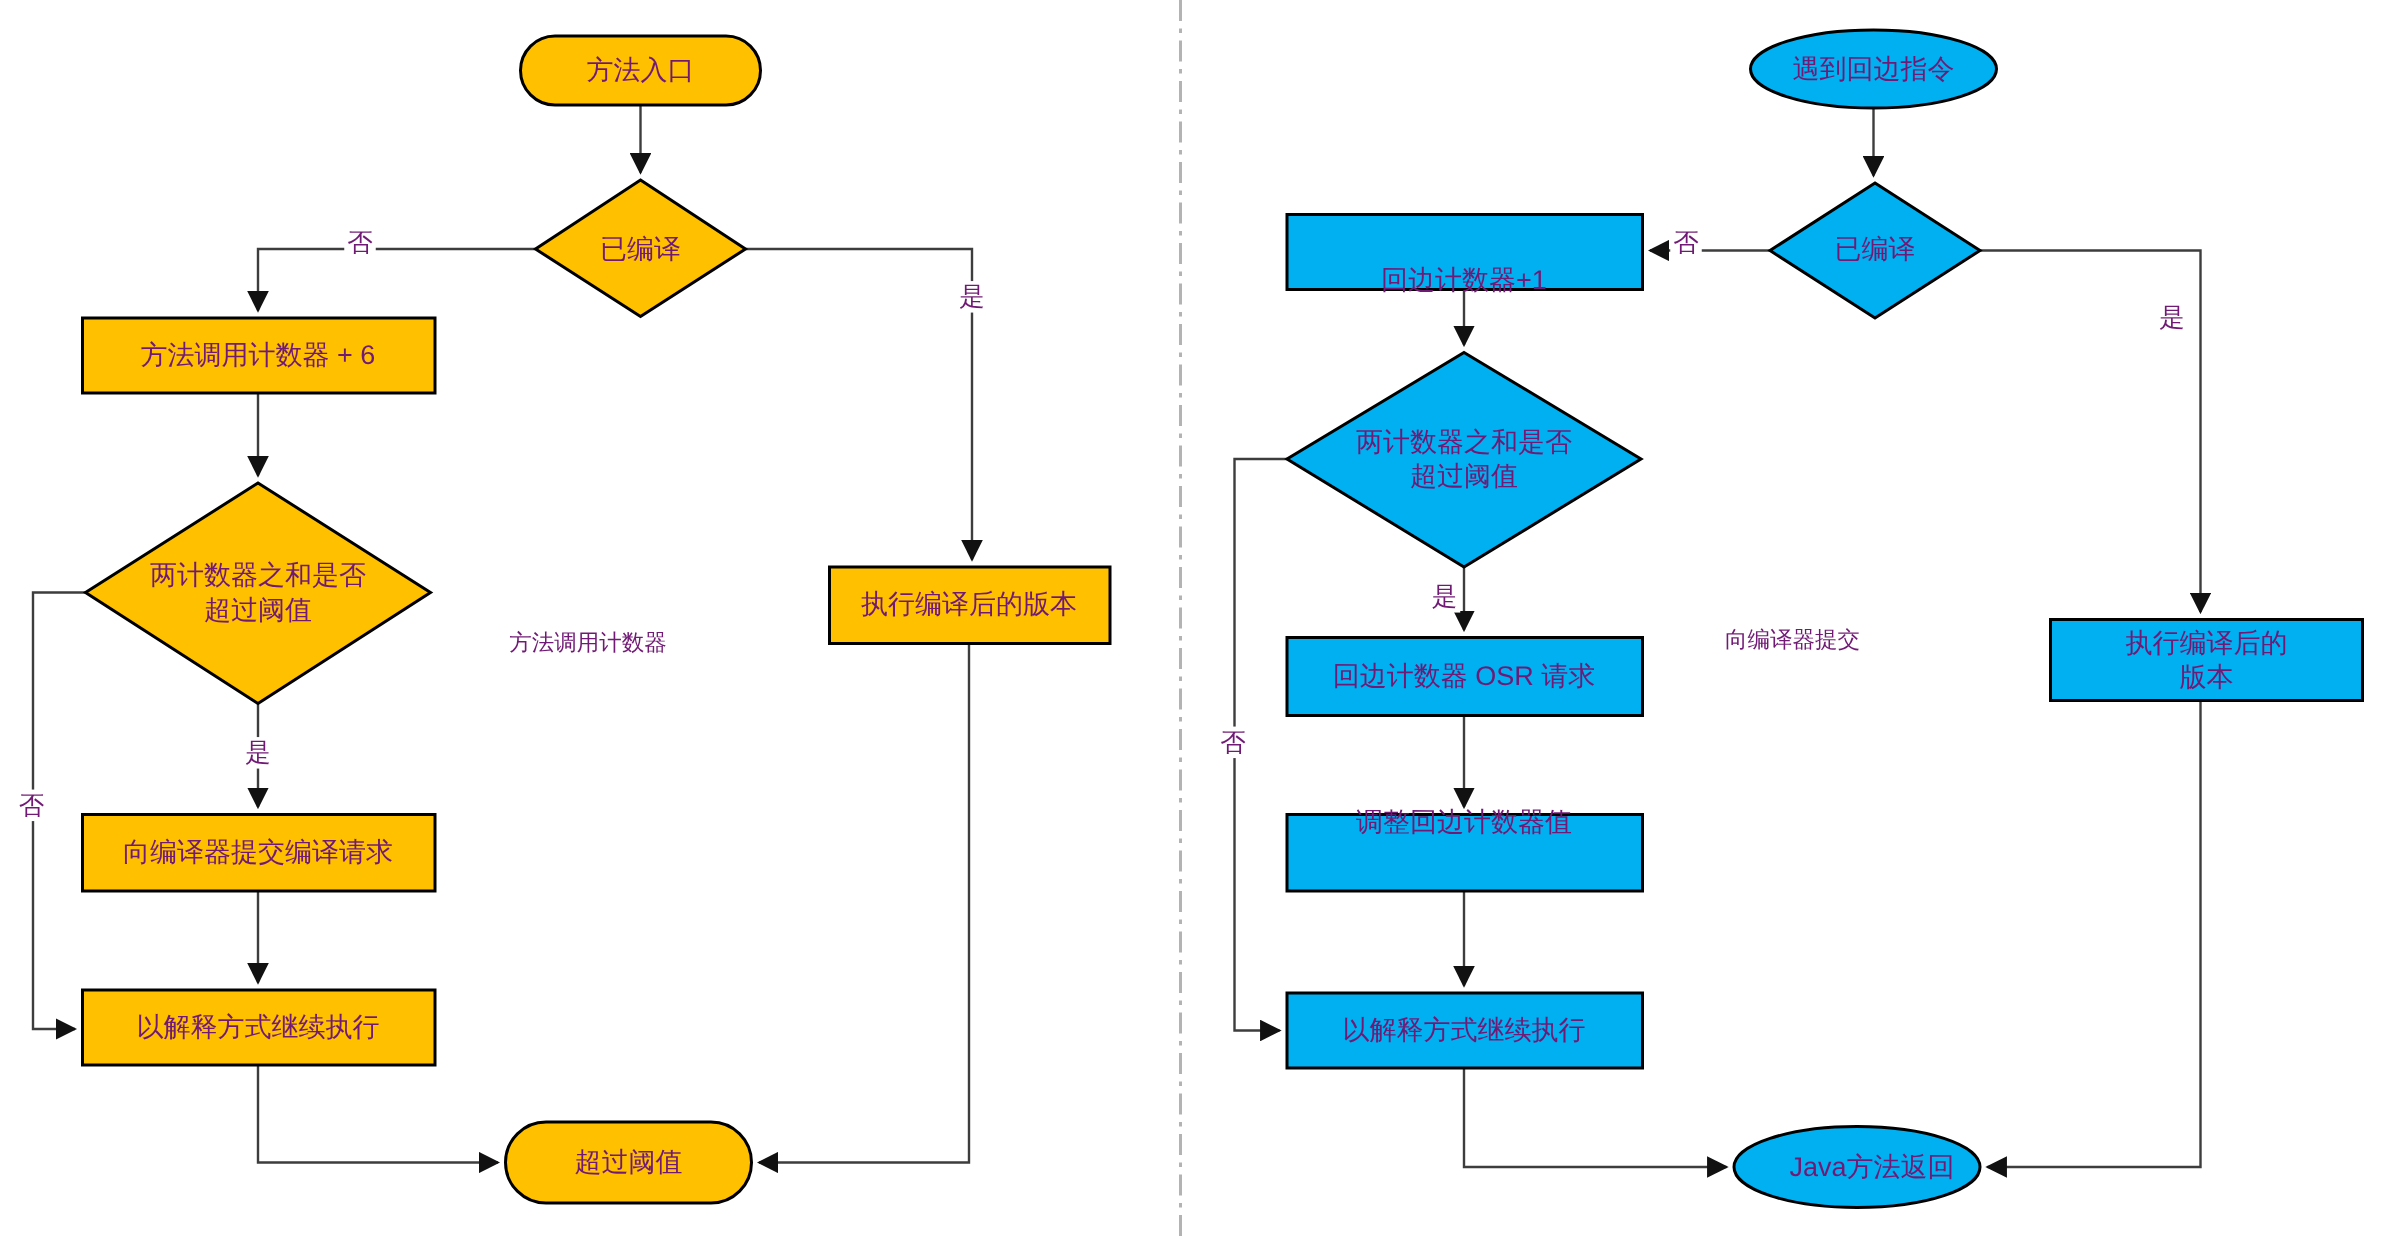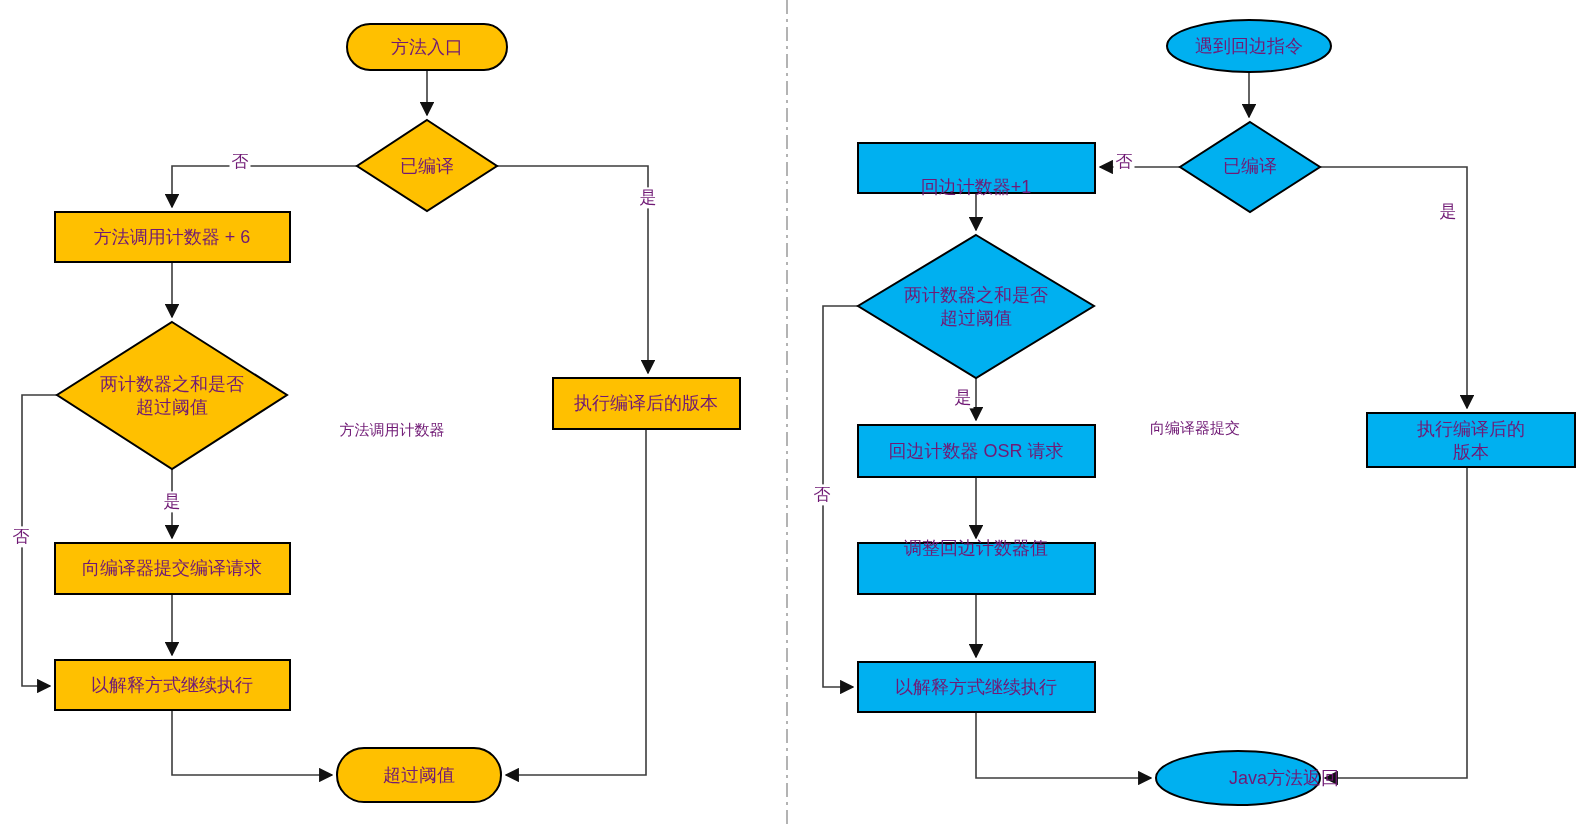--- a/index.html
+++ b/index.html
@@ -119,7 +119,7 @@
   <div class="lbl" style="left:976px;top:548px;">调整回边计数器值</div>
   <div class="lbl" style="left:976px;top:687px;">以解释方式继续执行</div>
   <div class="lbl" style="left:1471px;top:440px;">执行编译后的版本</div>
-  <div class="lbl" style="left:1284px;top:778px;">Java方法返回</div>
+  <div class="lbl" style="left:1248px;top:778px;">Java方法返回</div>
   <div class="lbl caption" style="left:1195px;top:428px;">向编译器提交</div>
 
   <div class="lbl small" style="left:1124px;top:162px;">否</div>

